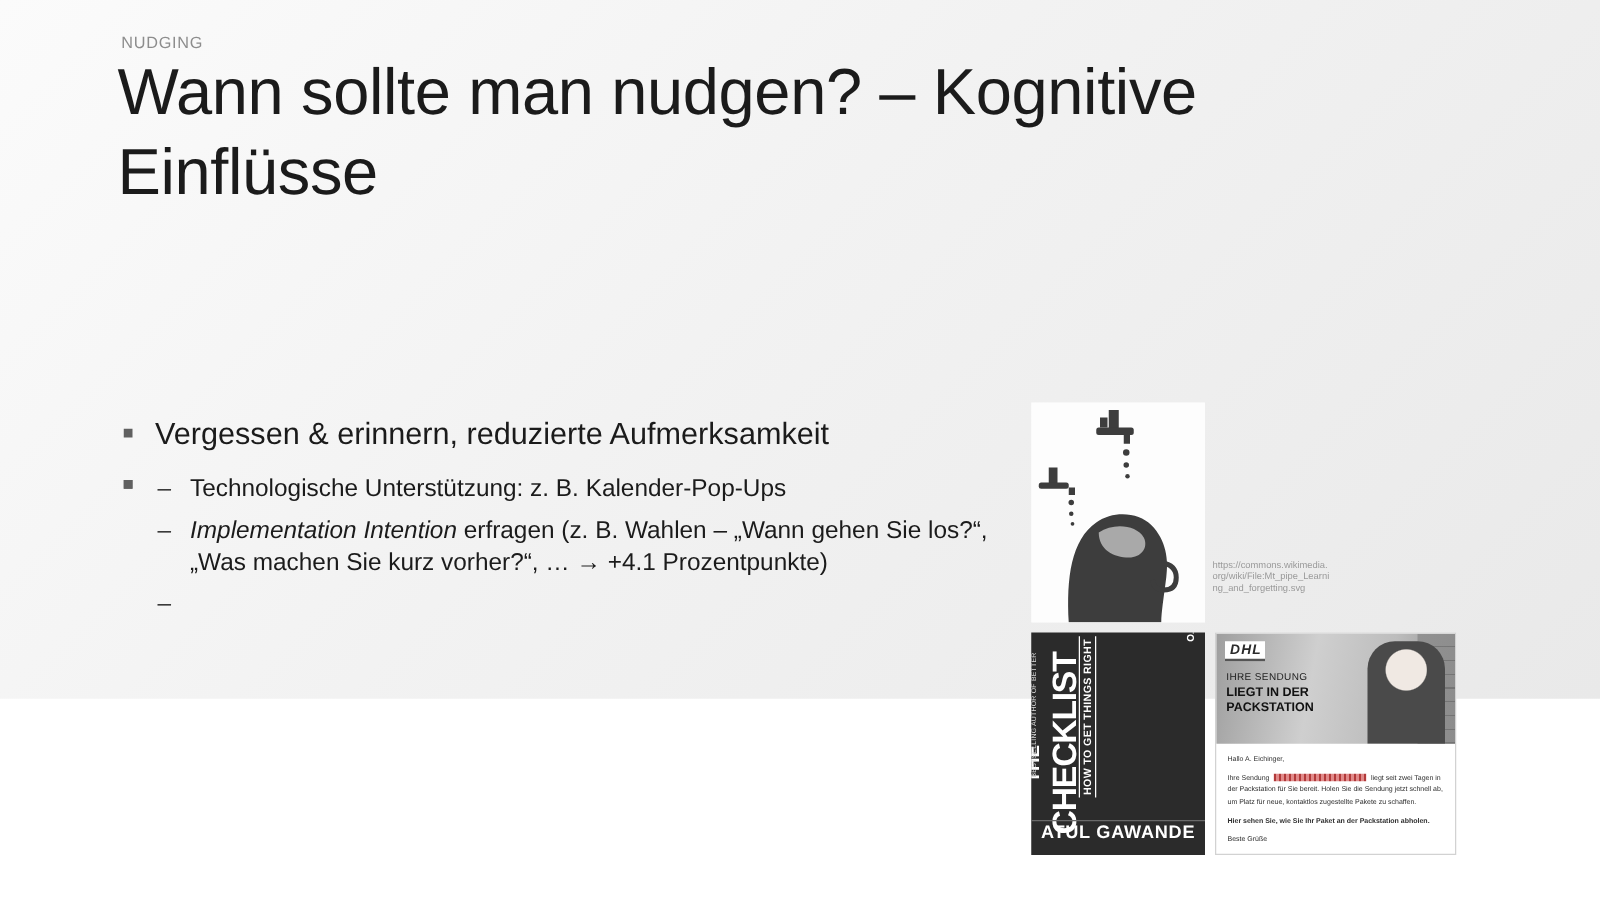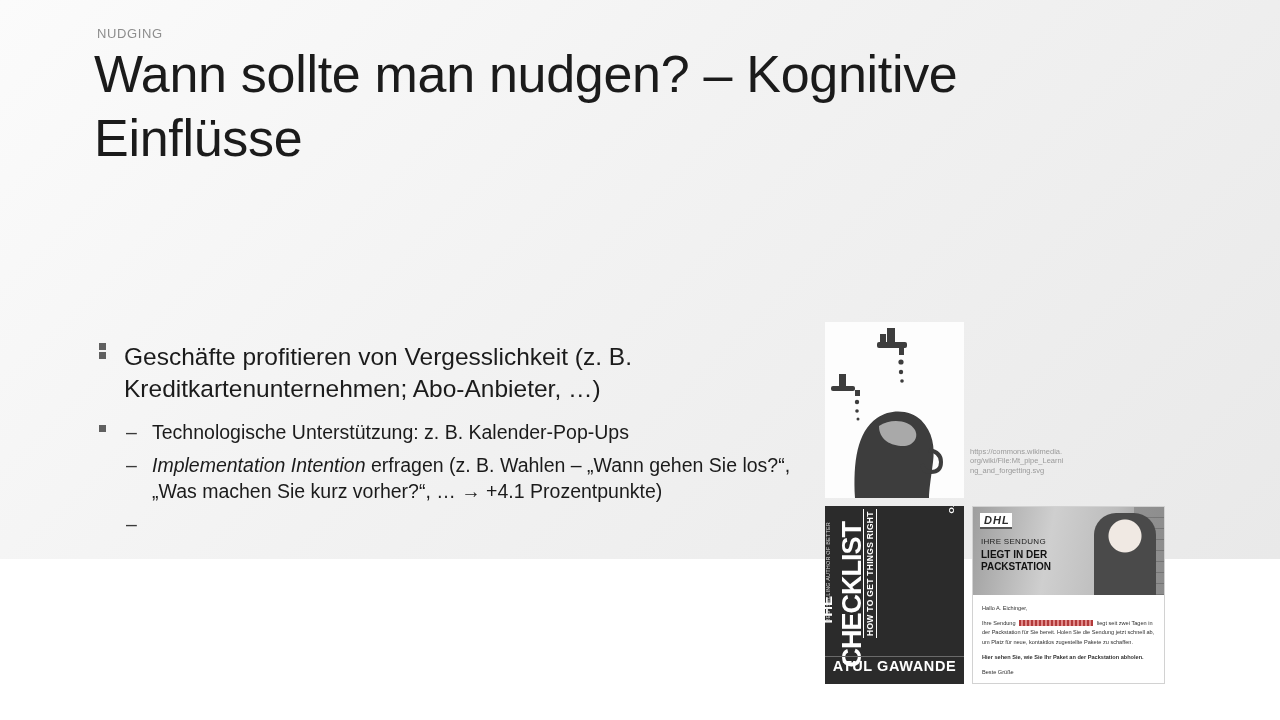--- a/index.html
+++ b/index.html
@@ -261,6 +261,7 @@
 
     <div class="lvl1">
       <span class="marker"></span>
+      <span>Vergessen &amp; erinnern, reduzierte Aufmerksamkeit</span>
     </div>
 
     <div class="lvl1">

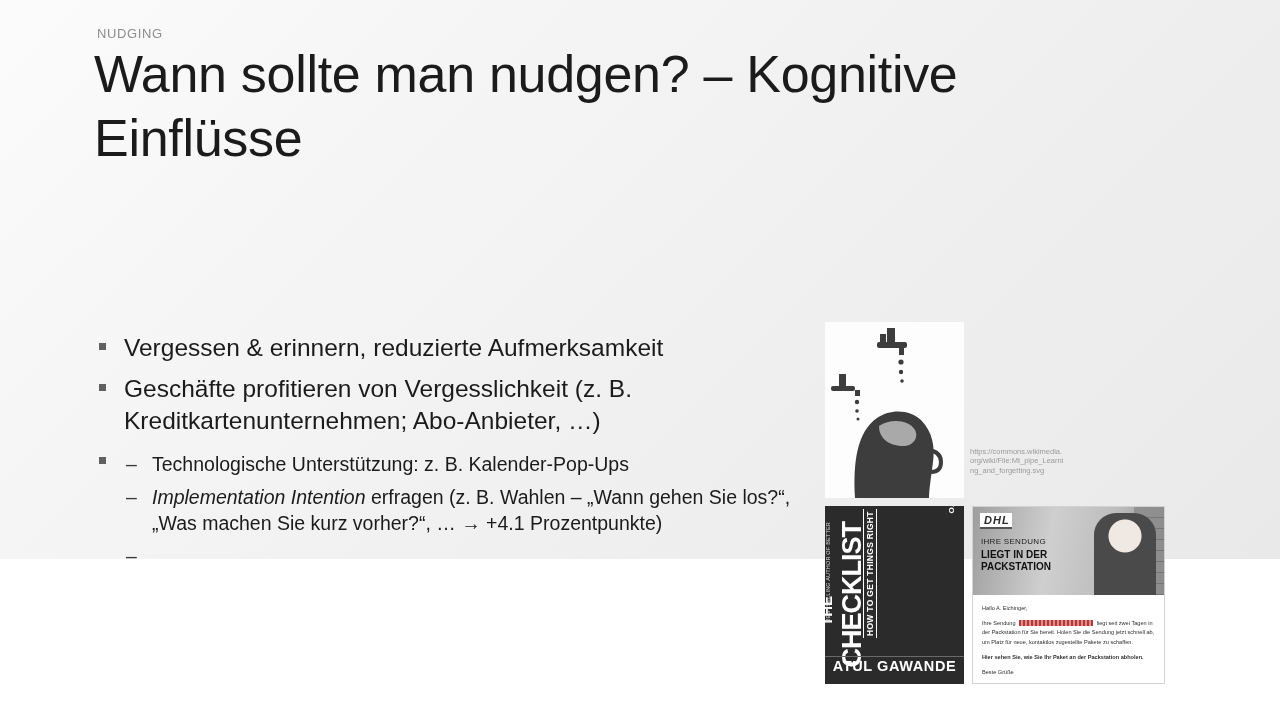--- a/index.html
+++ b/index.html
@@ -266,7 +266,6 @@
 
     <div class="lvl1">
       <span class="marker"></span>
-      <span>Geschäfte profitieren von Vergesslichkeit (z. B. Kreditkartenunternehmen; Abo-Anbieter, …)</span>
     </div>
 
     <div class="lvl1">

